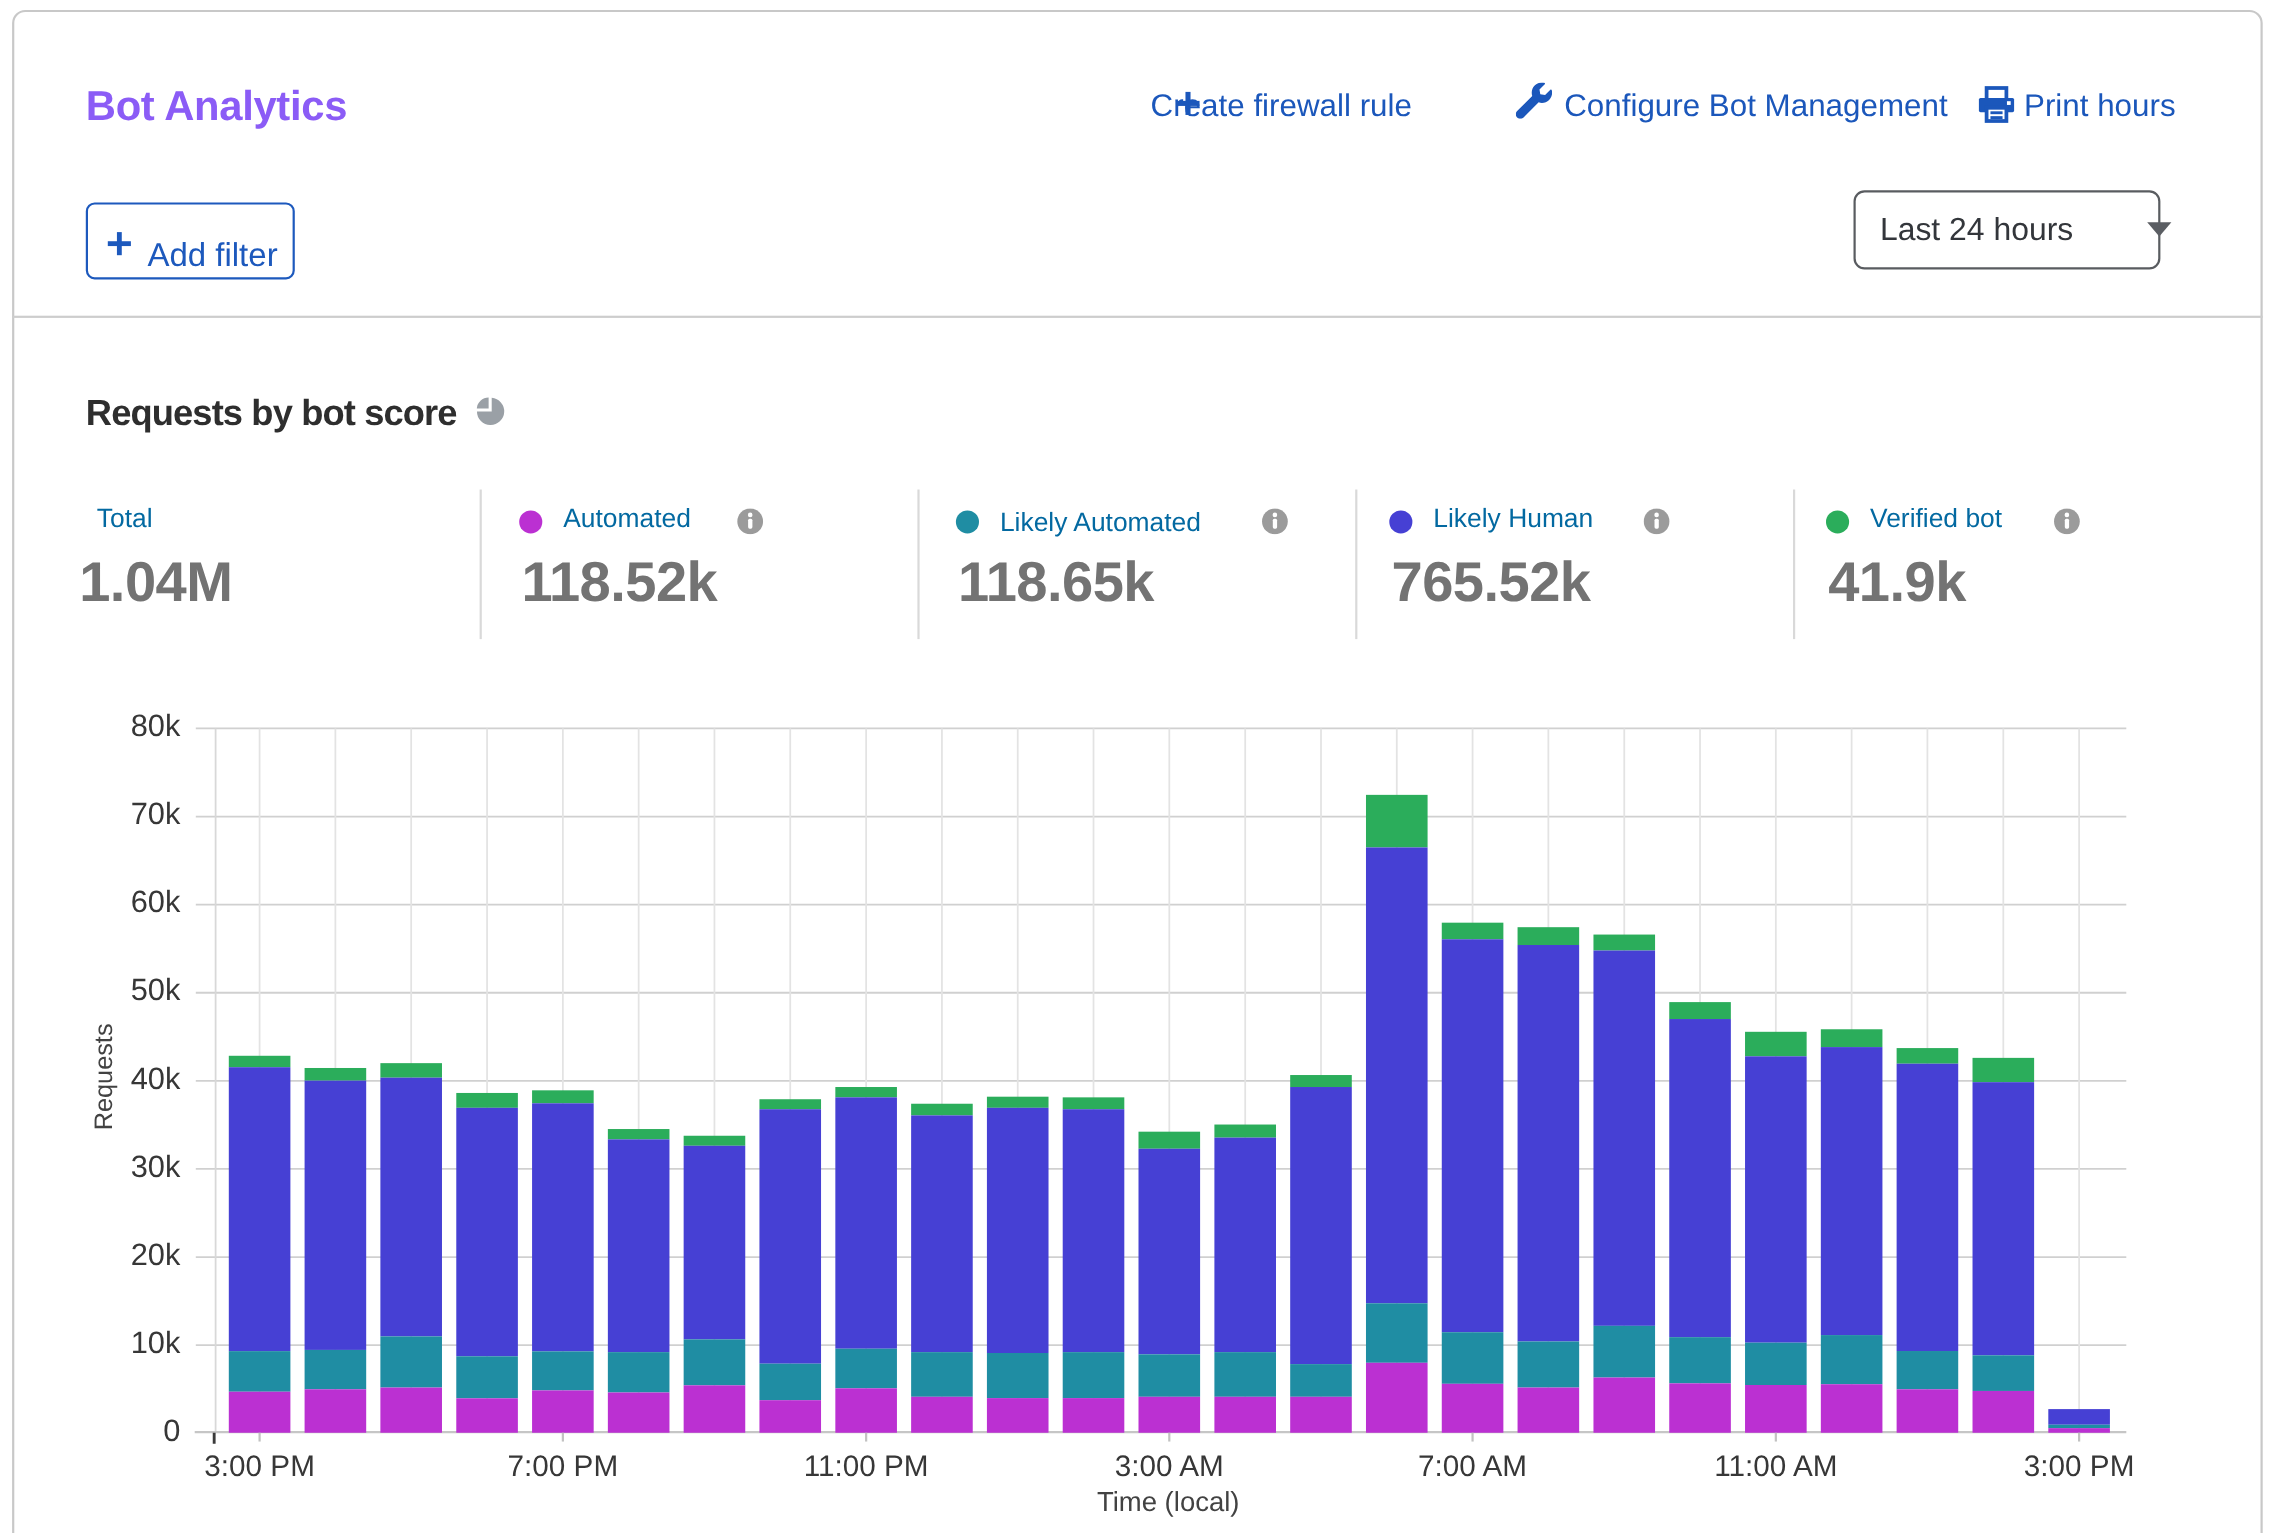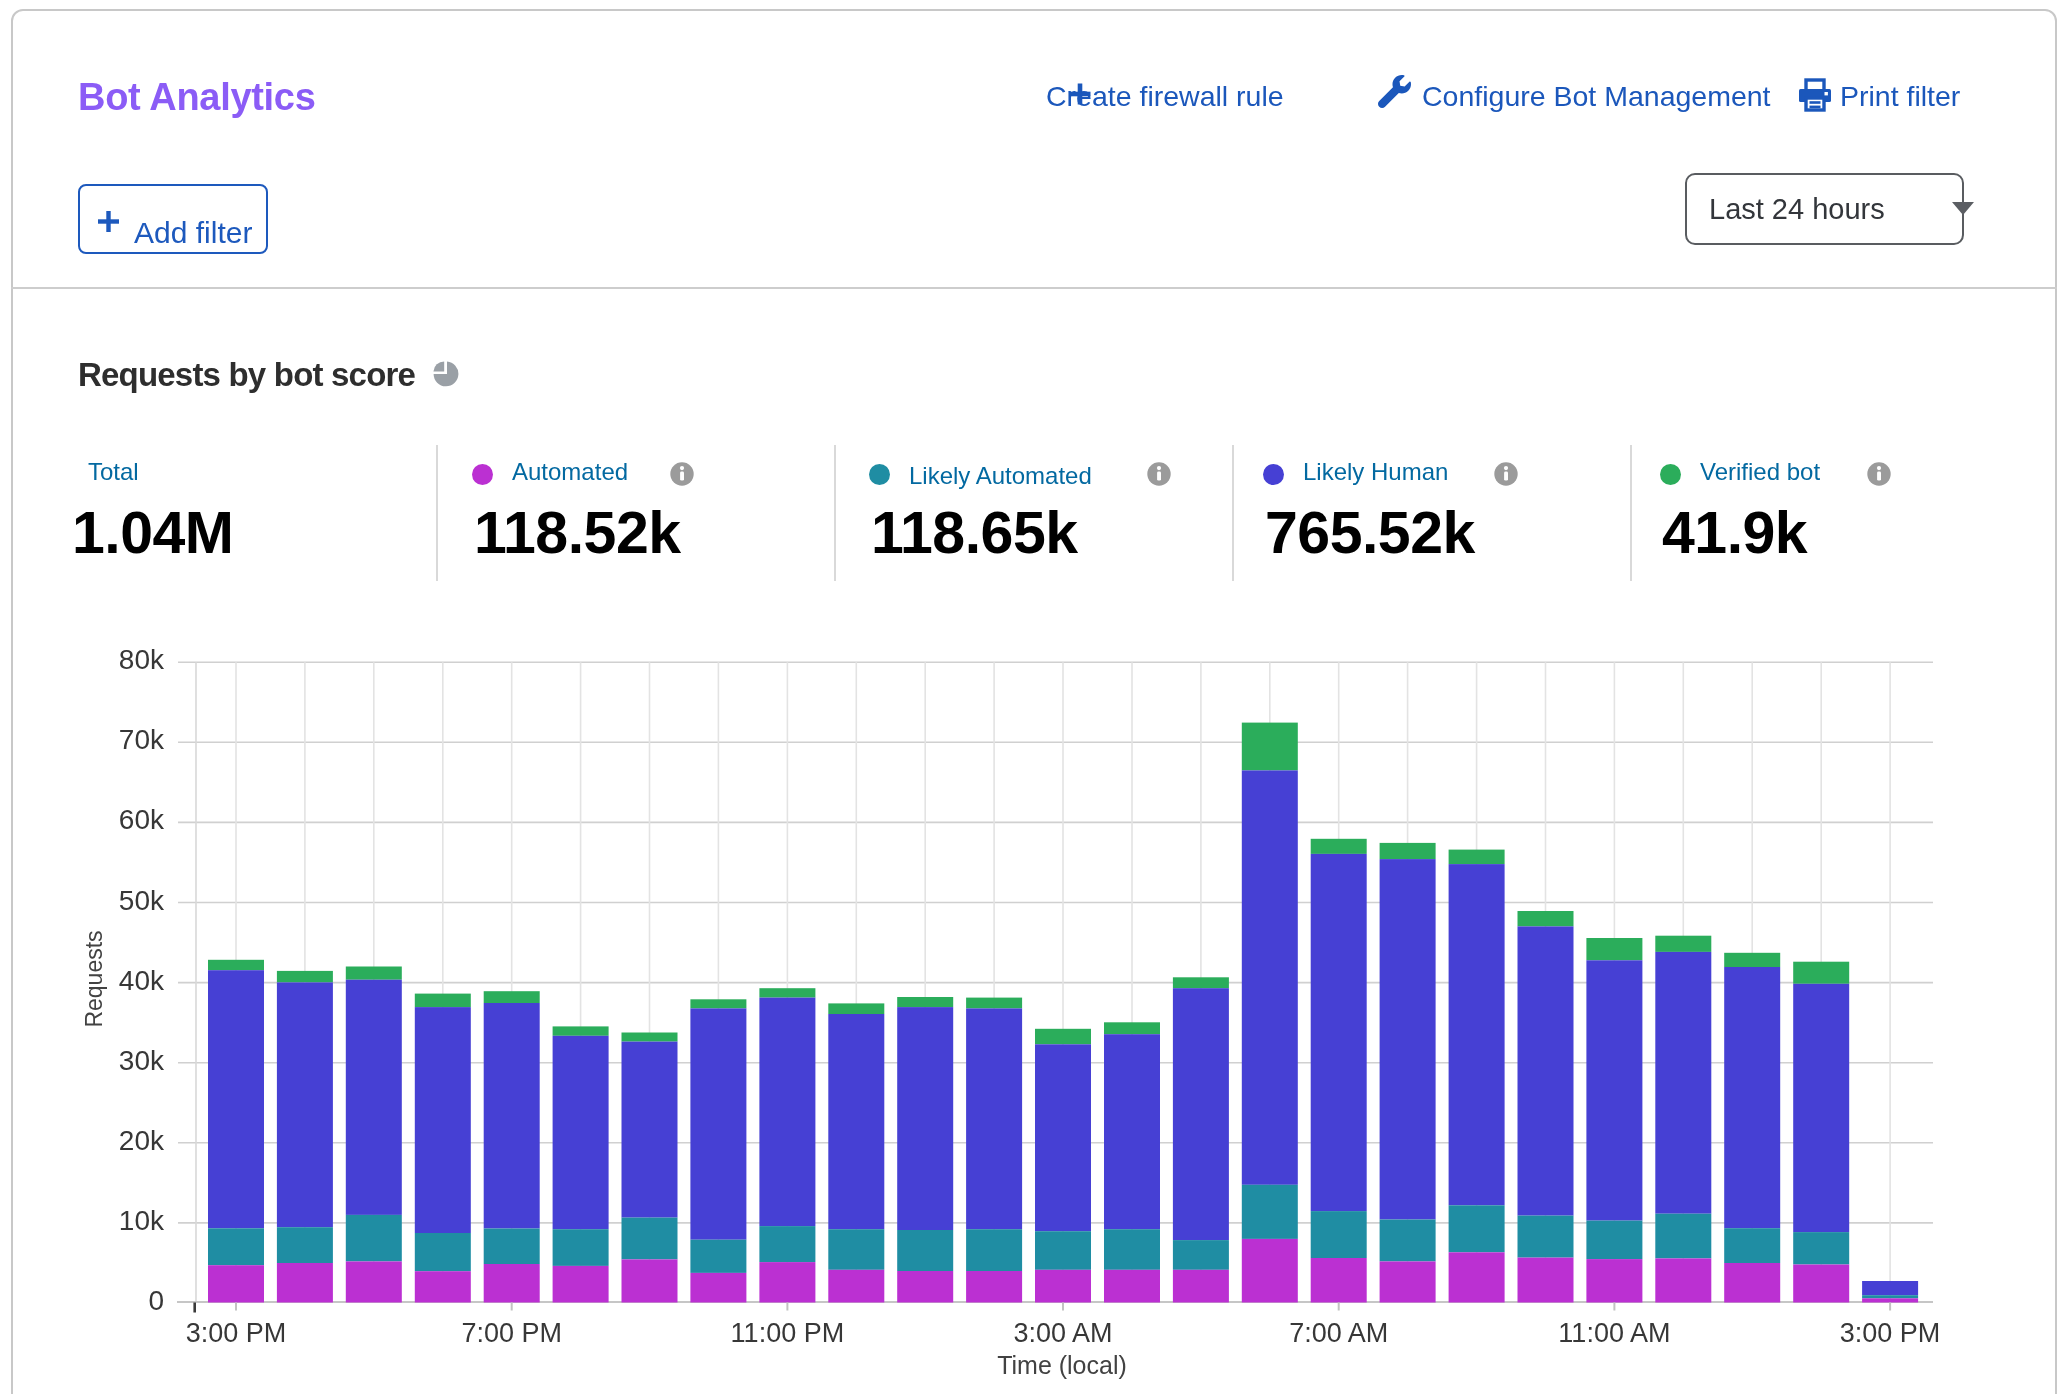--- a/index.html
+++ b/index.html
@@ -47,7 +47,7 @@
   <rect x="11.5" y="23.2" width="11" height="2.6" fill="#1b57bb"></rect>
   <rect x="11.5" y="27.6" width="11" height="2.6" fill="#1b57bb"></rect>
 </svg>
-<div class="abs link" style="left:1840px;top:80px;">Print filter</div>
+<div class="abs link" style="left:1840px;top:80px;">Print hours</div>
 
 <div class="abs btn"></div>
 <svg class="abs" style="left:97px;top:210px;" width="23" height="23" viewBox="0 0 23 23">

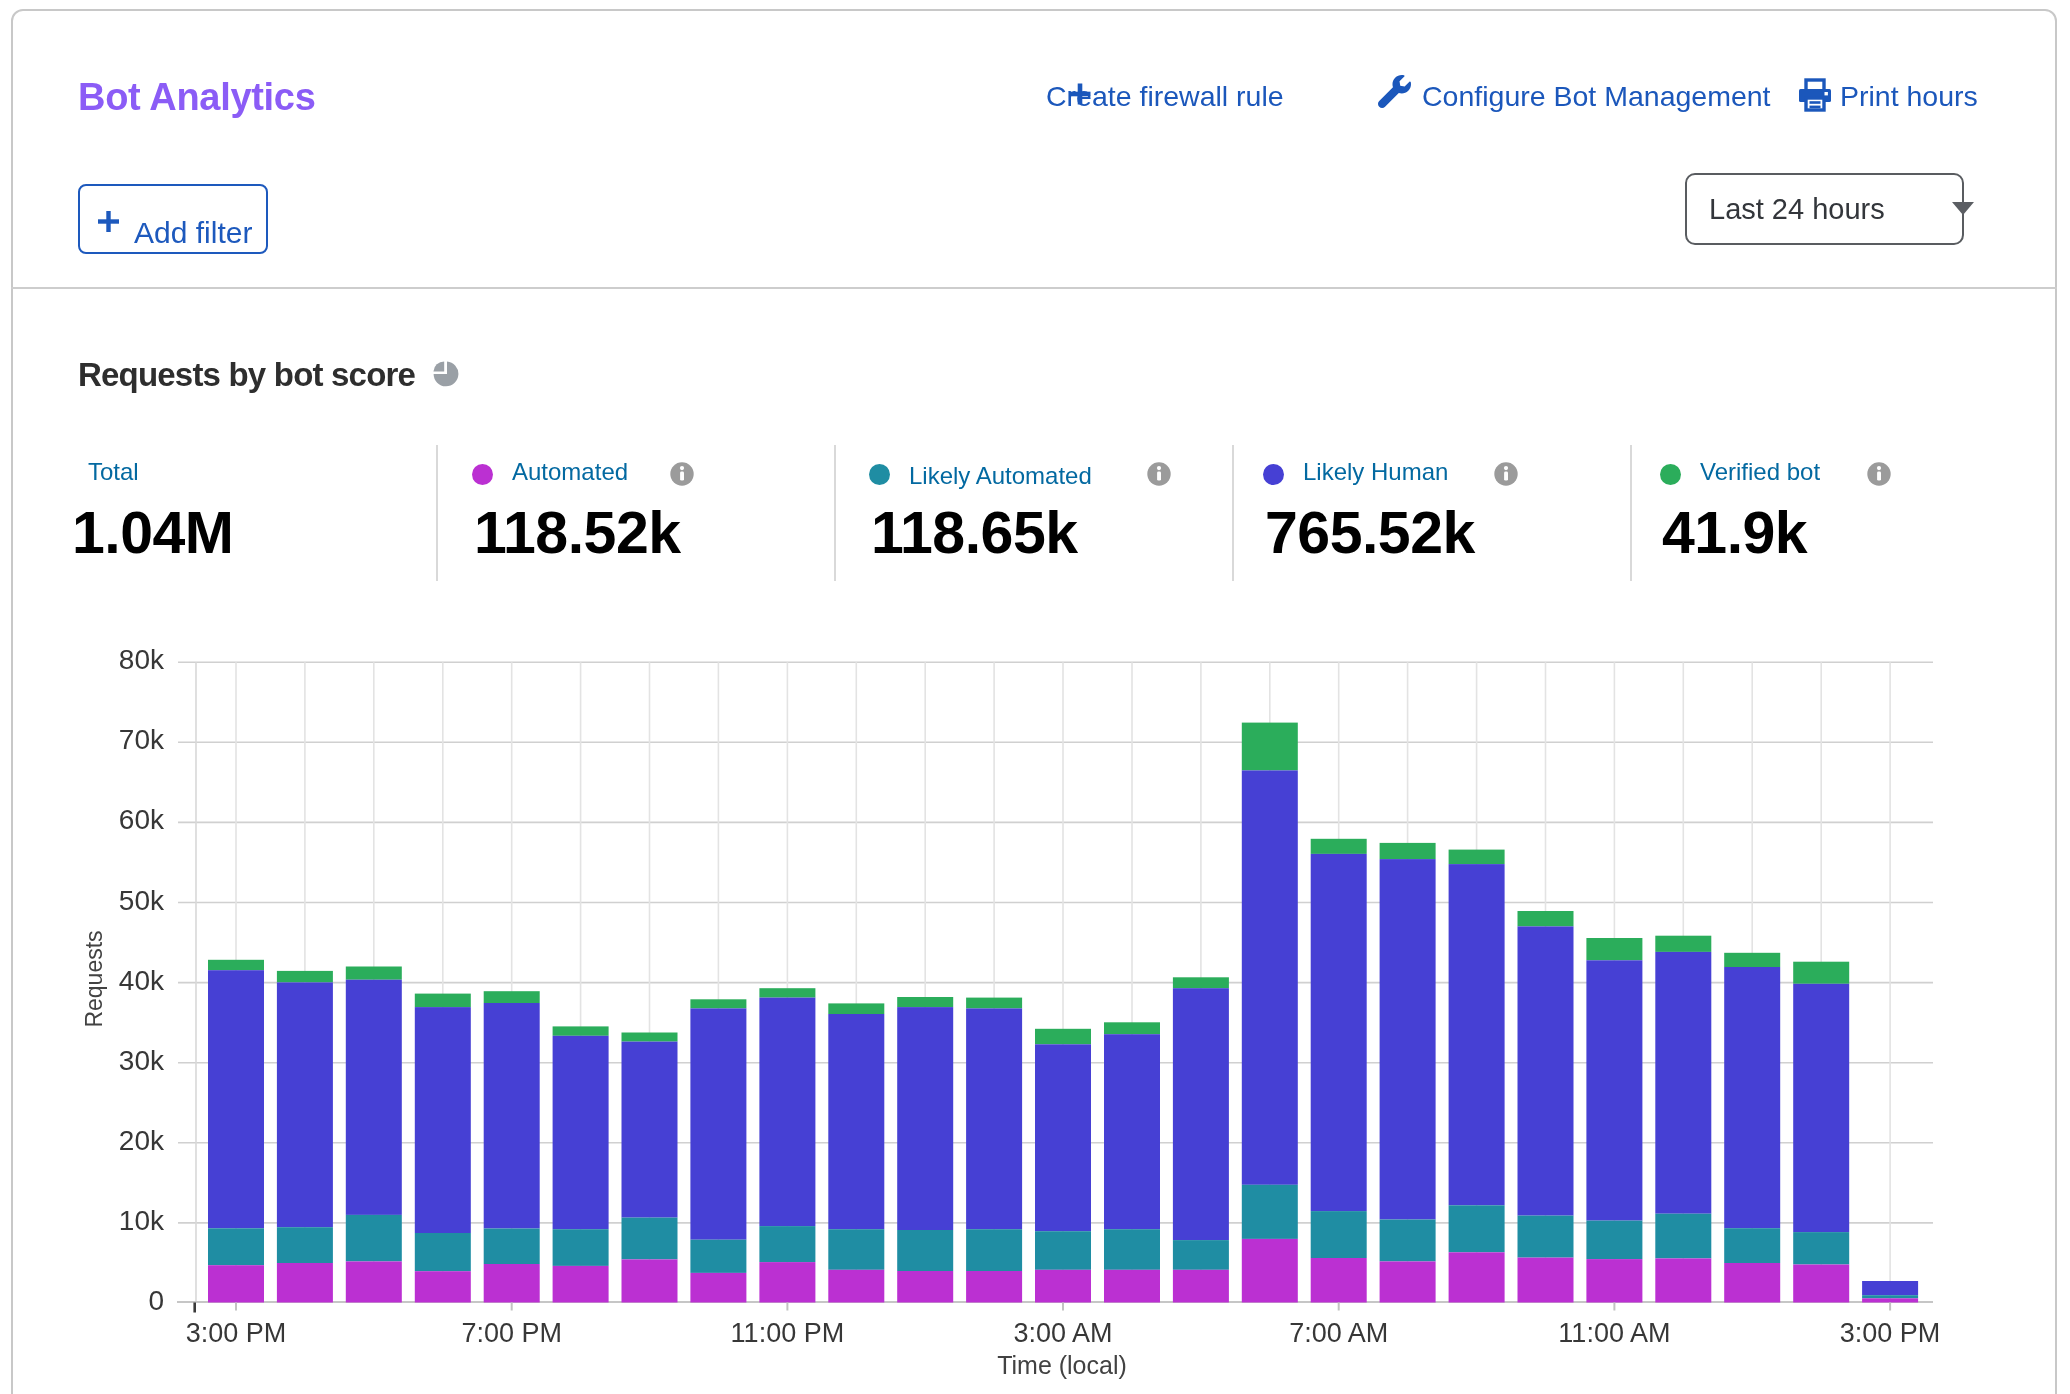--- a/index.html
+++ b/index.html
@@ -20,7 +20,7 @@
   .divider { left:11px; top:287px; width:2046px; height:2px; background:#cdcdcd; }
   .h2 { font-size:33px; font-weight:700; color:#2e2e2e; letter-spacing:-0.8px; }
   .lab { font-size:24px; color:#0369a1; }
-  .val { font-size:59px; font-weight:700; color:#000000; letter-spacing:-0.5px; }
+  .val { font-size:51px; font-weight:700; color:#737373; letter-spacing:-0.5px; }
   .dot { width:21px; height:21px; border-radius:50%; }
 </style>
 </head>

